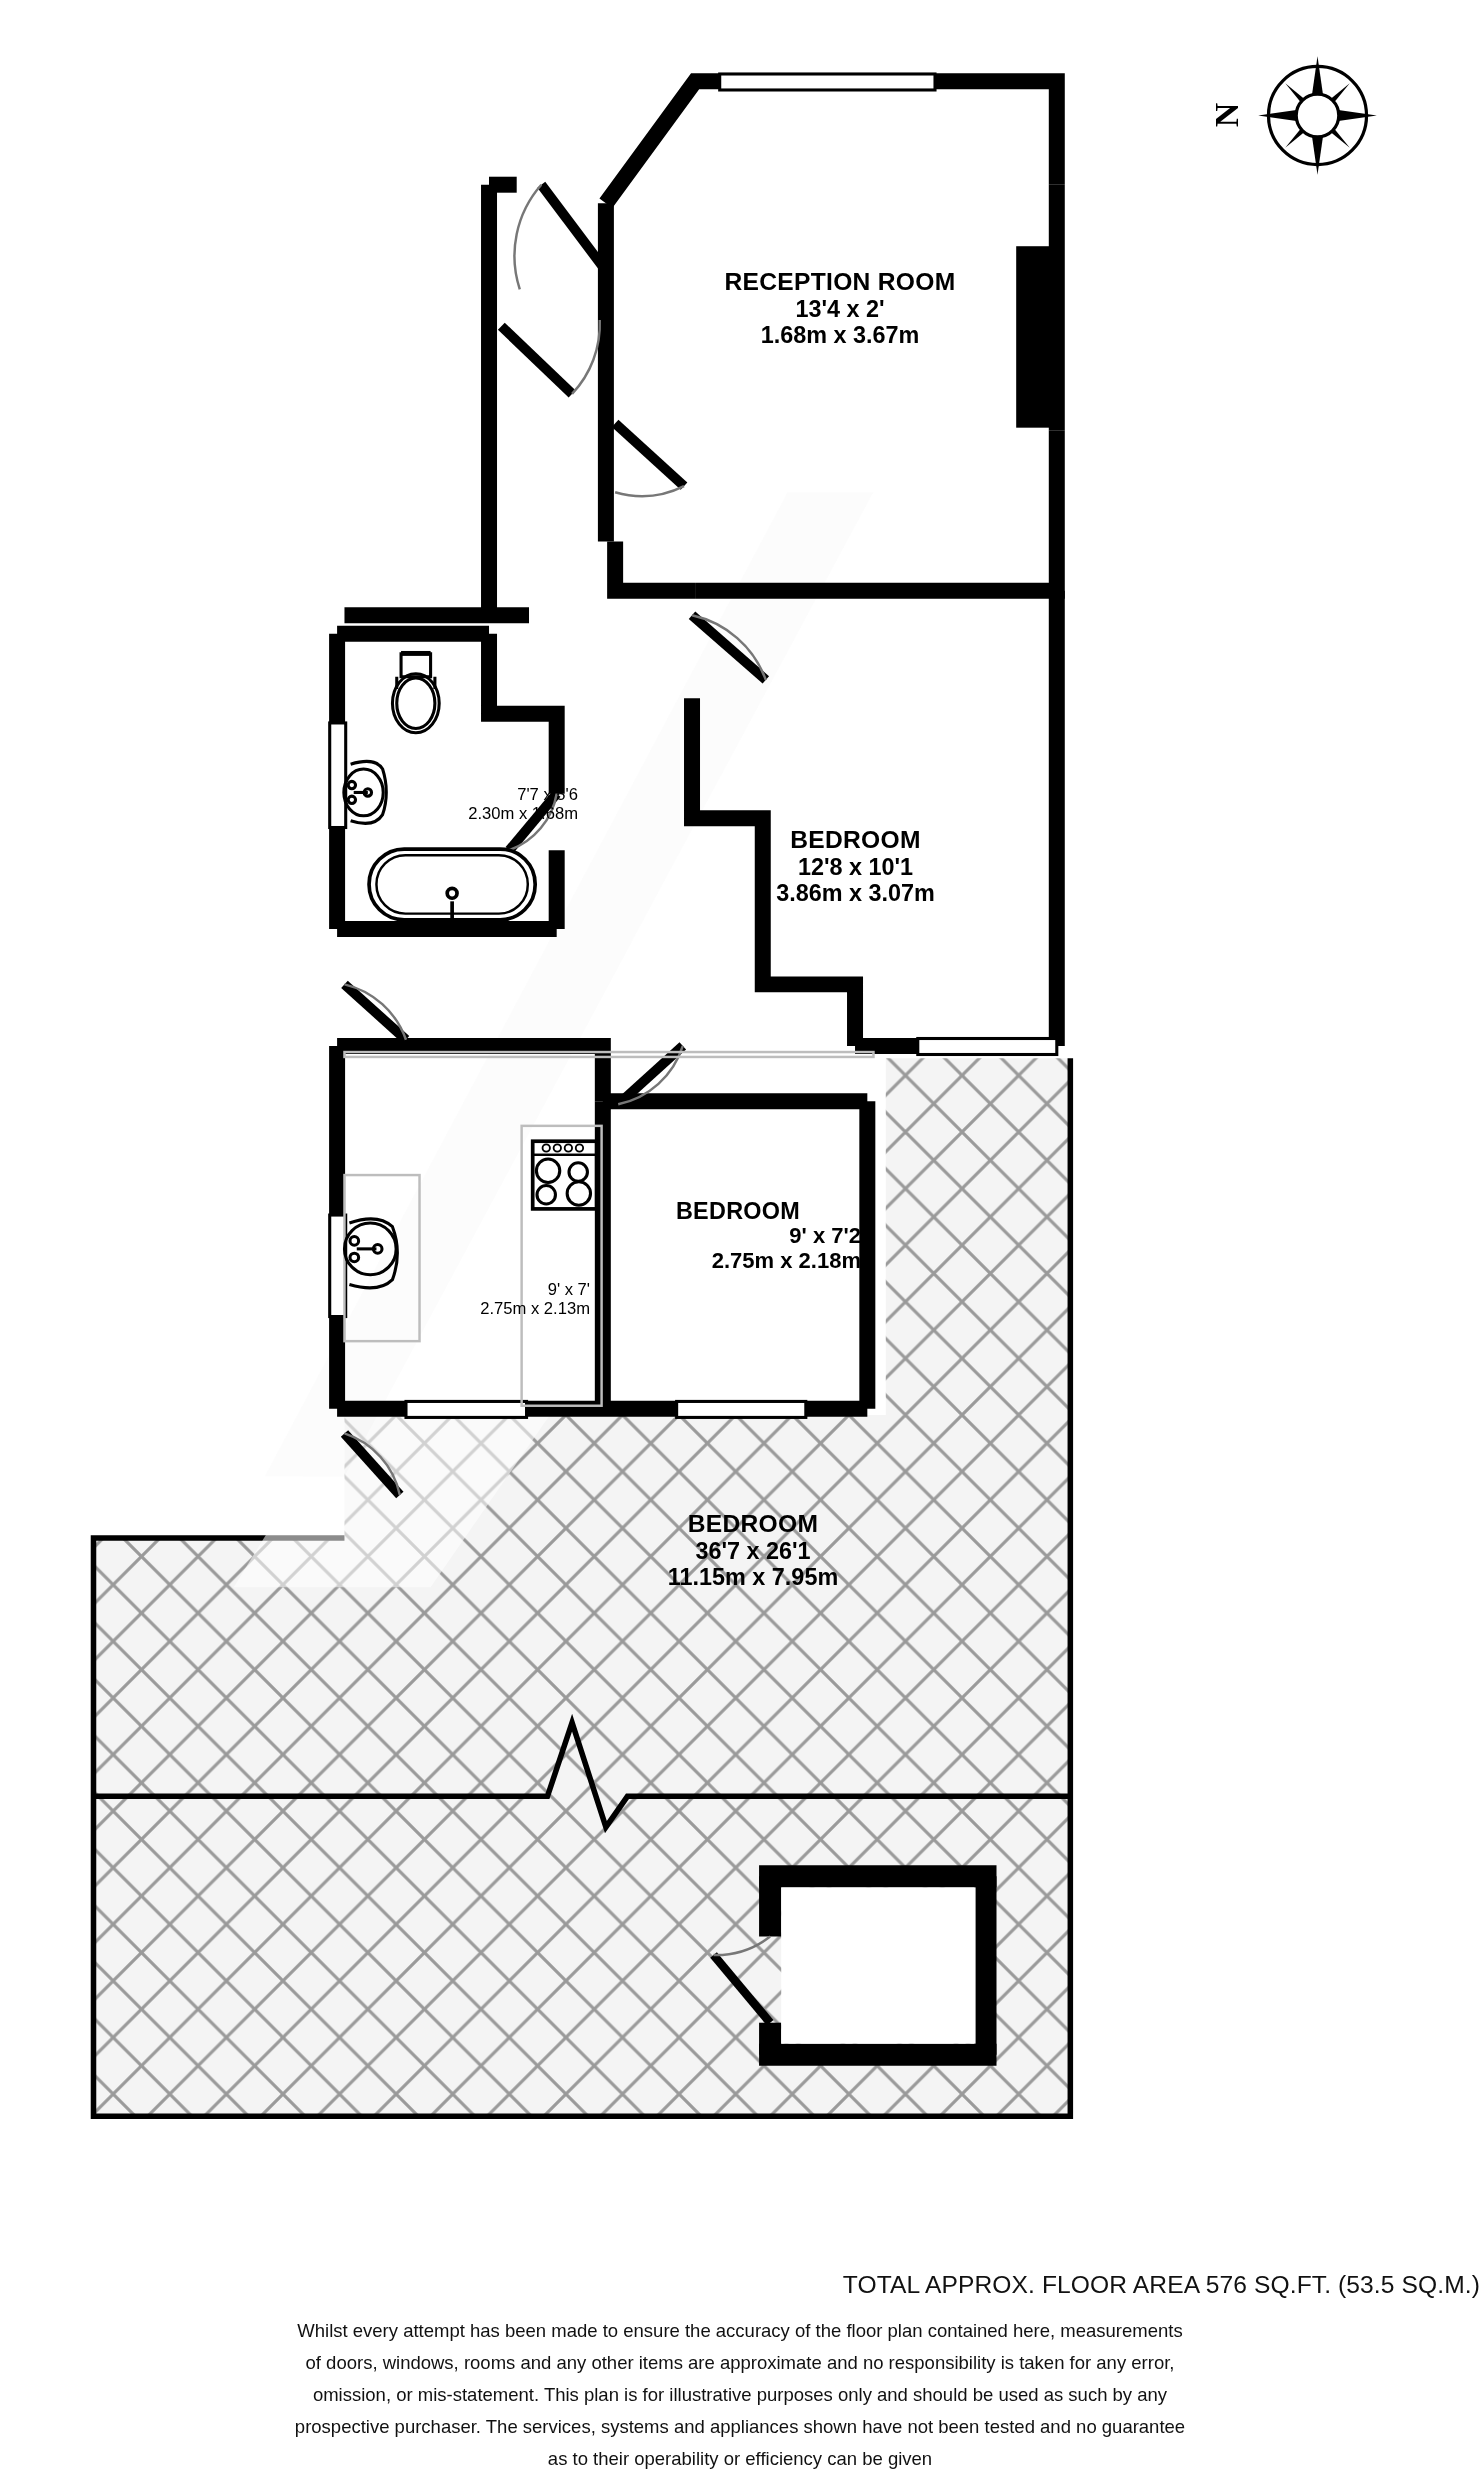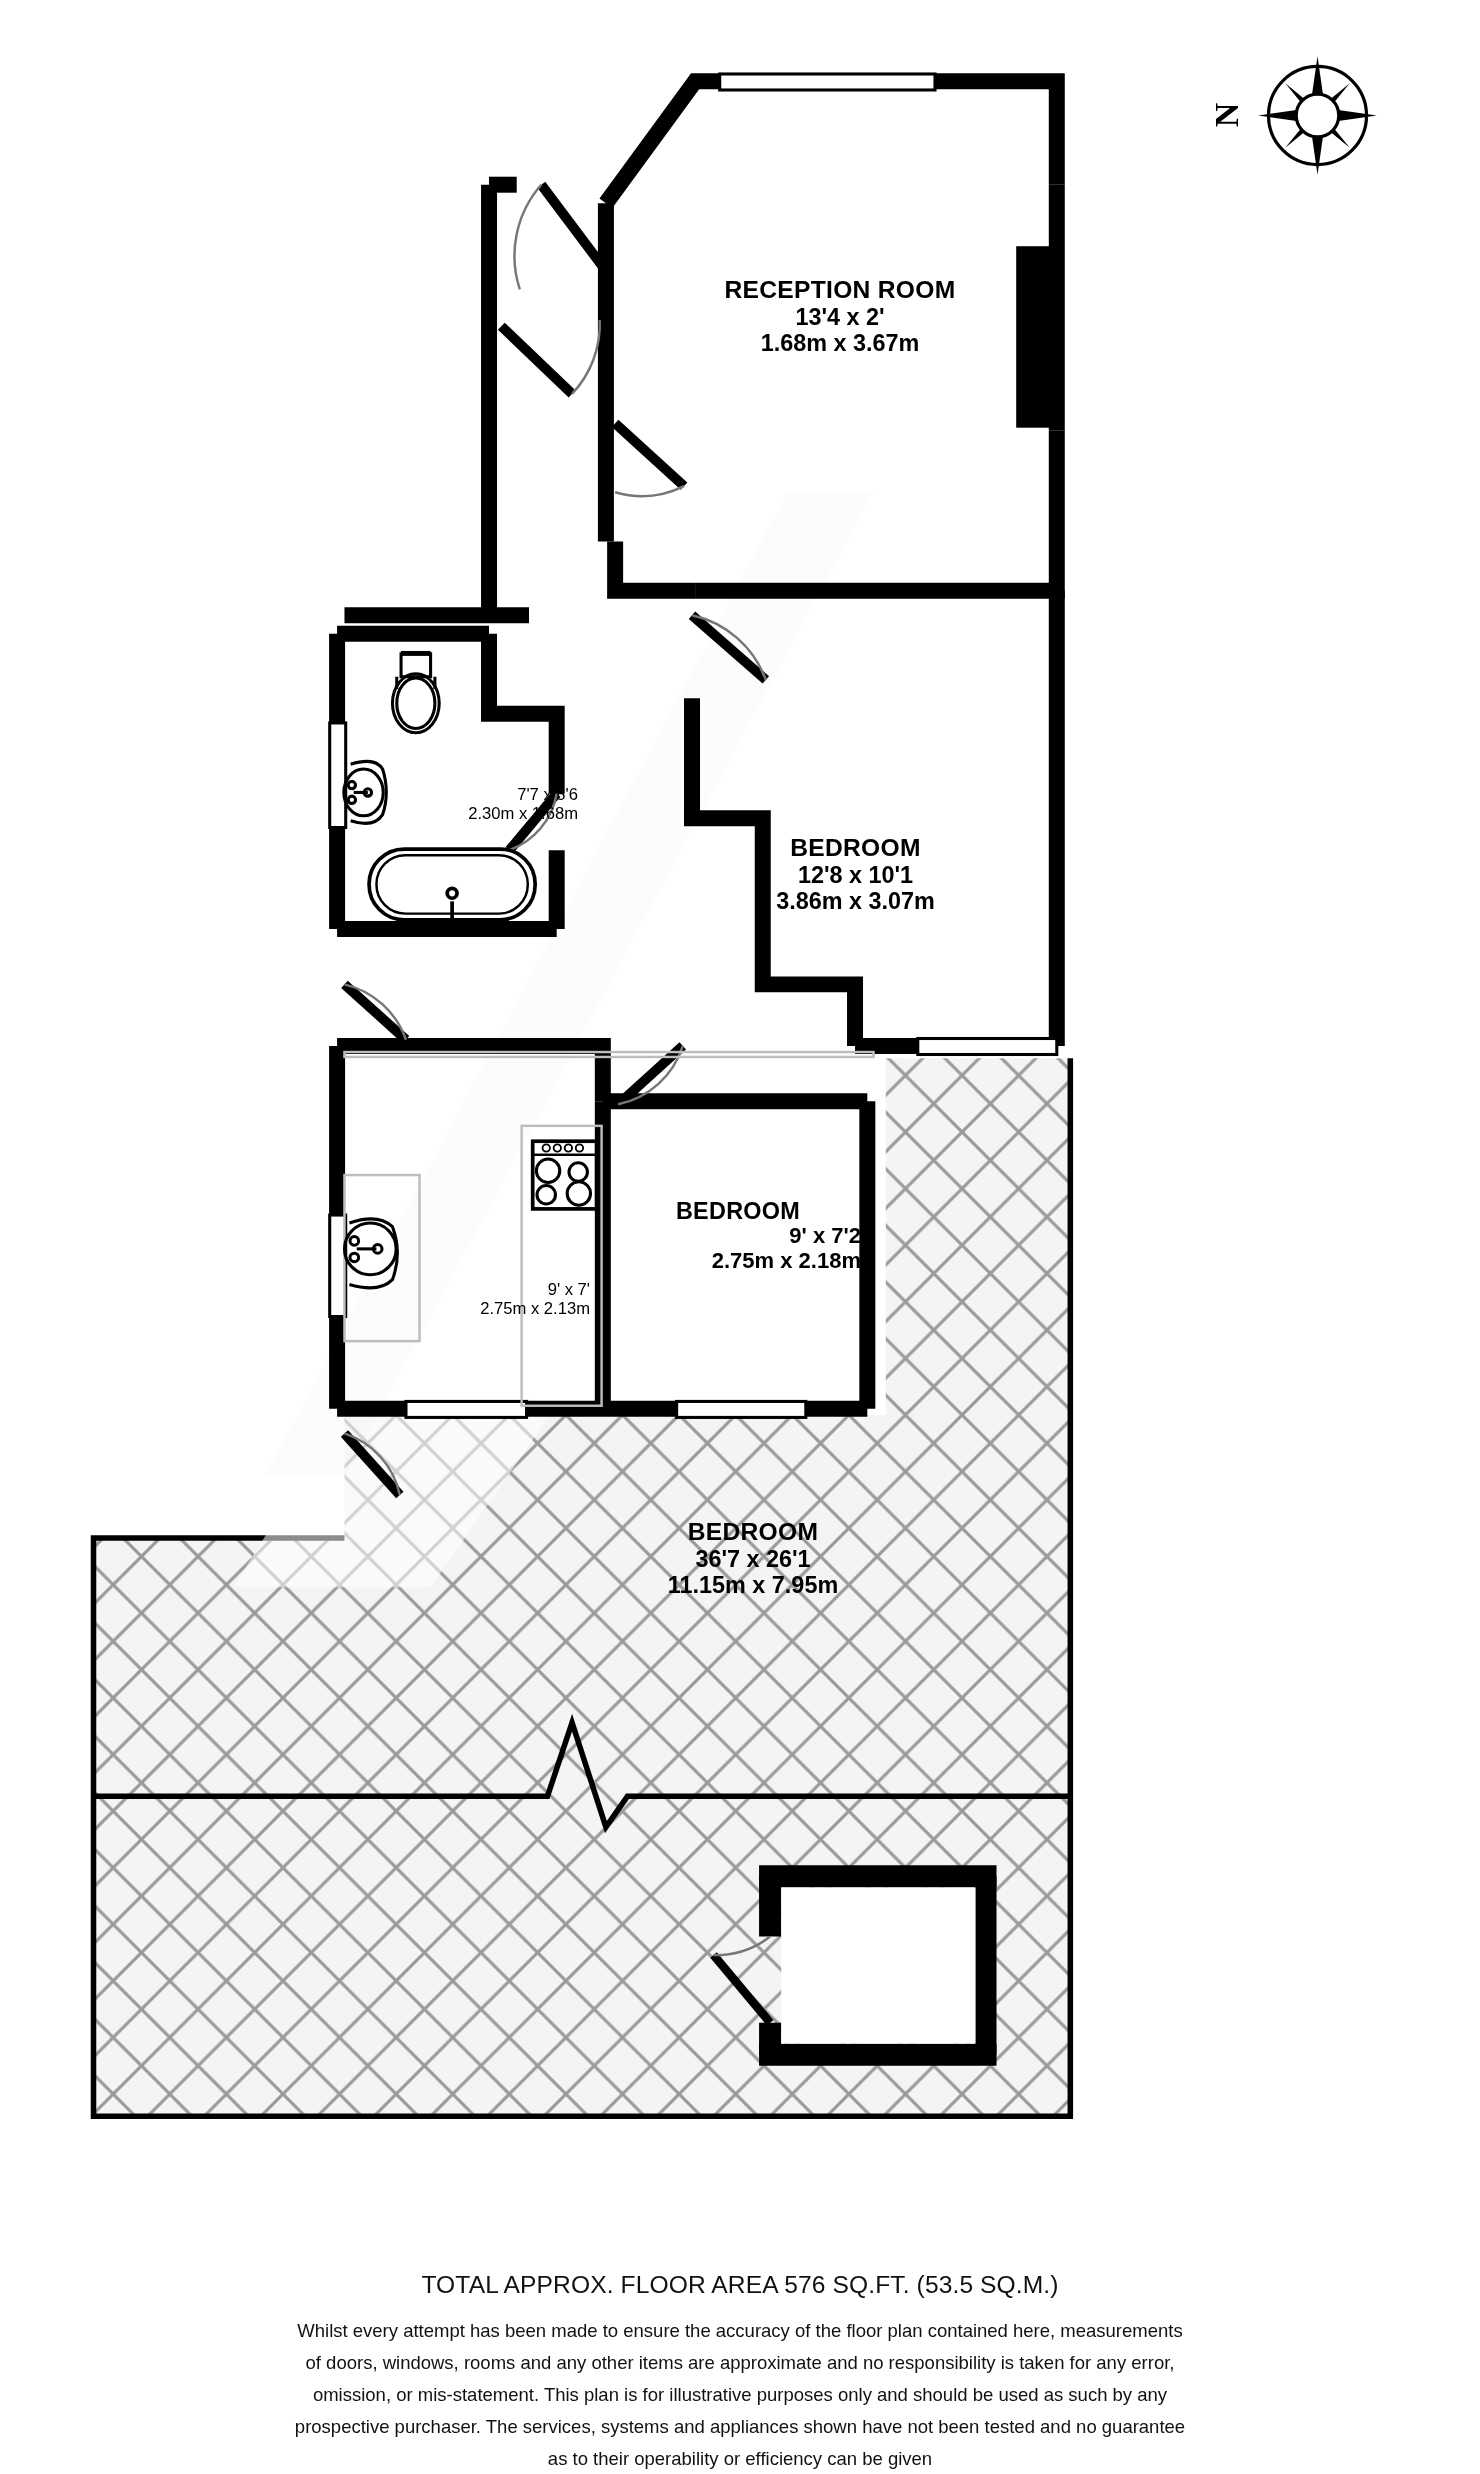--- a/index.html
+++ b/index.html
@@ -16,7 +16,7 @@
   .rl-name{font-weight:bold;letter-spacing:0.3px;}
   .rl-dim{font-weight:bold;}
 
-  .big .rl-name{font-size:24.6px;margin-top:8px;}
+  .big .rl-name{font-size:24.6px;}
   .big .rl-dim{font-size:23.4px;}
   .mid .rl-name{font-size:23.4px;}
   .mid .rl-dim{font-size:22px;text-align:right;}

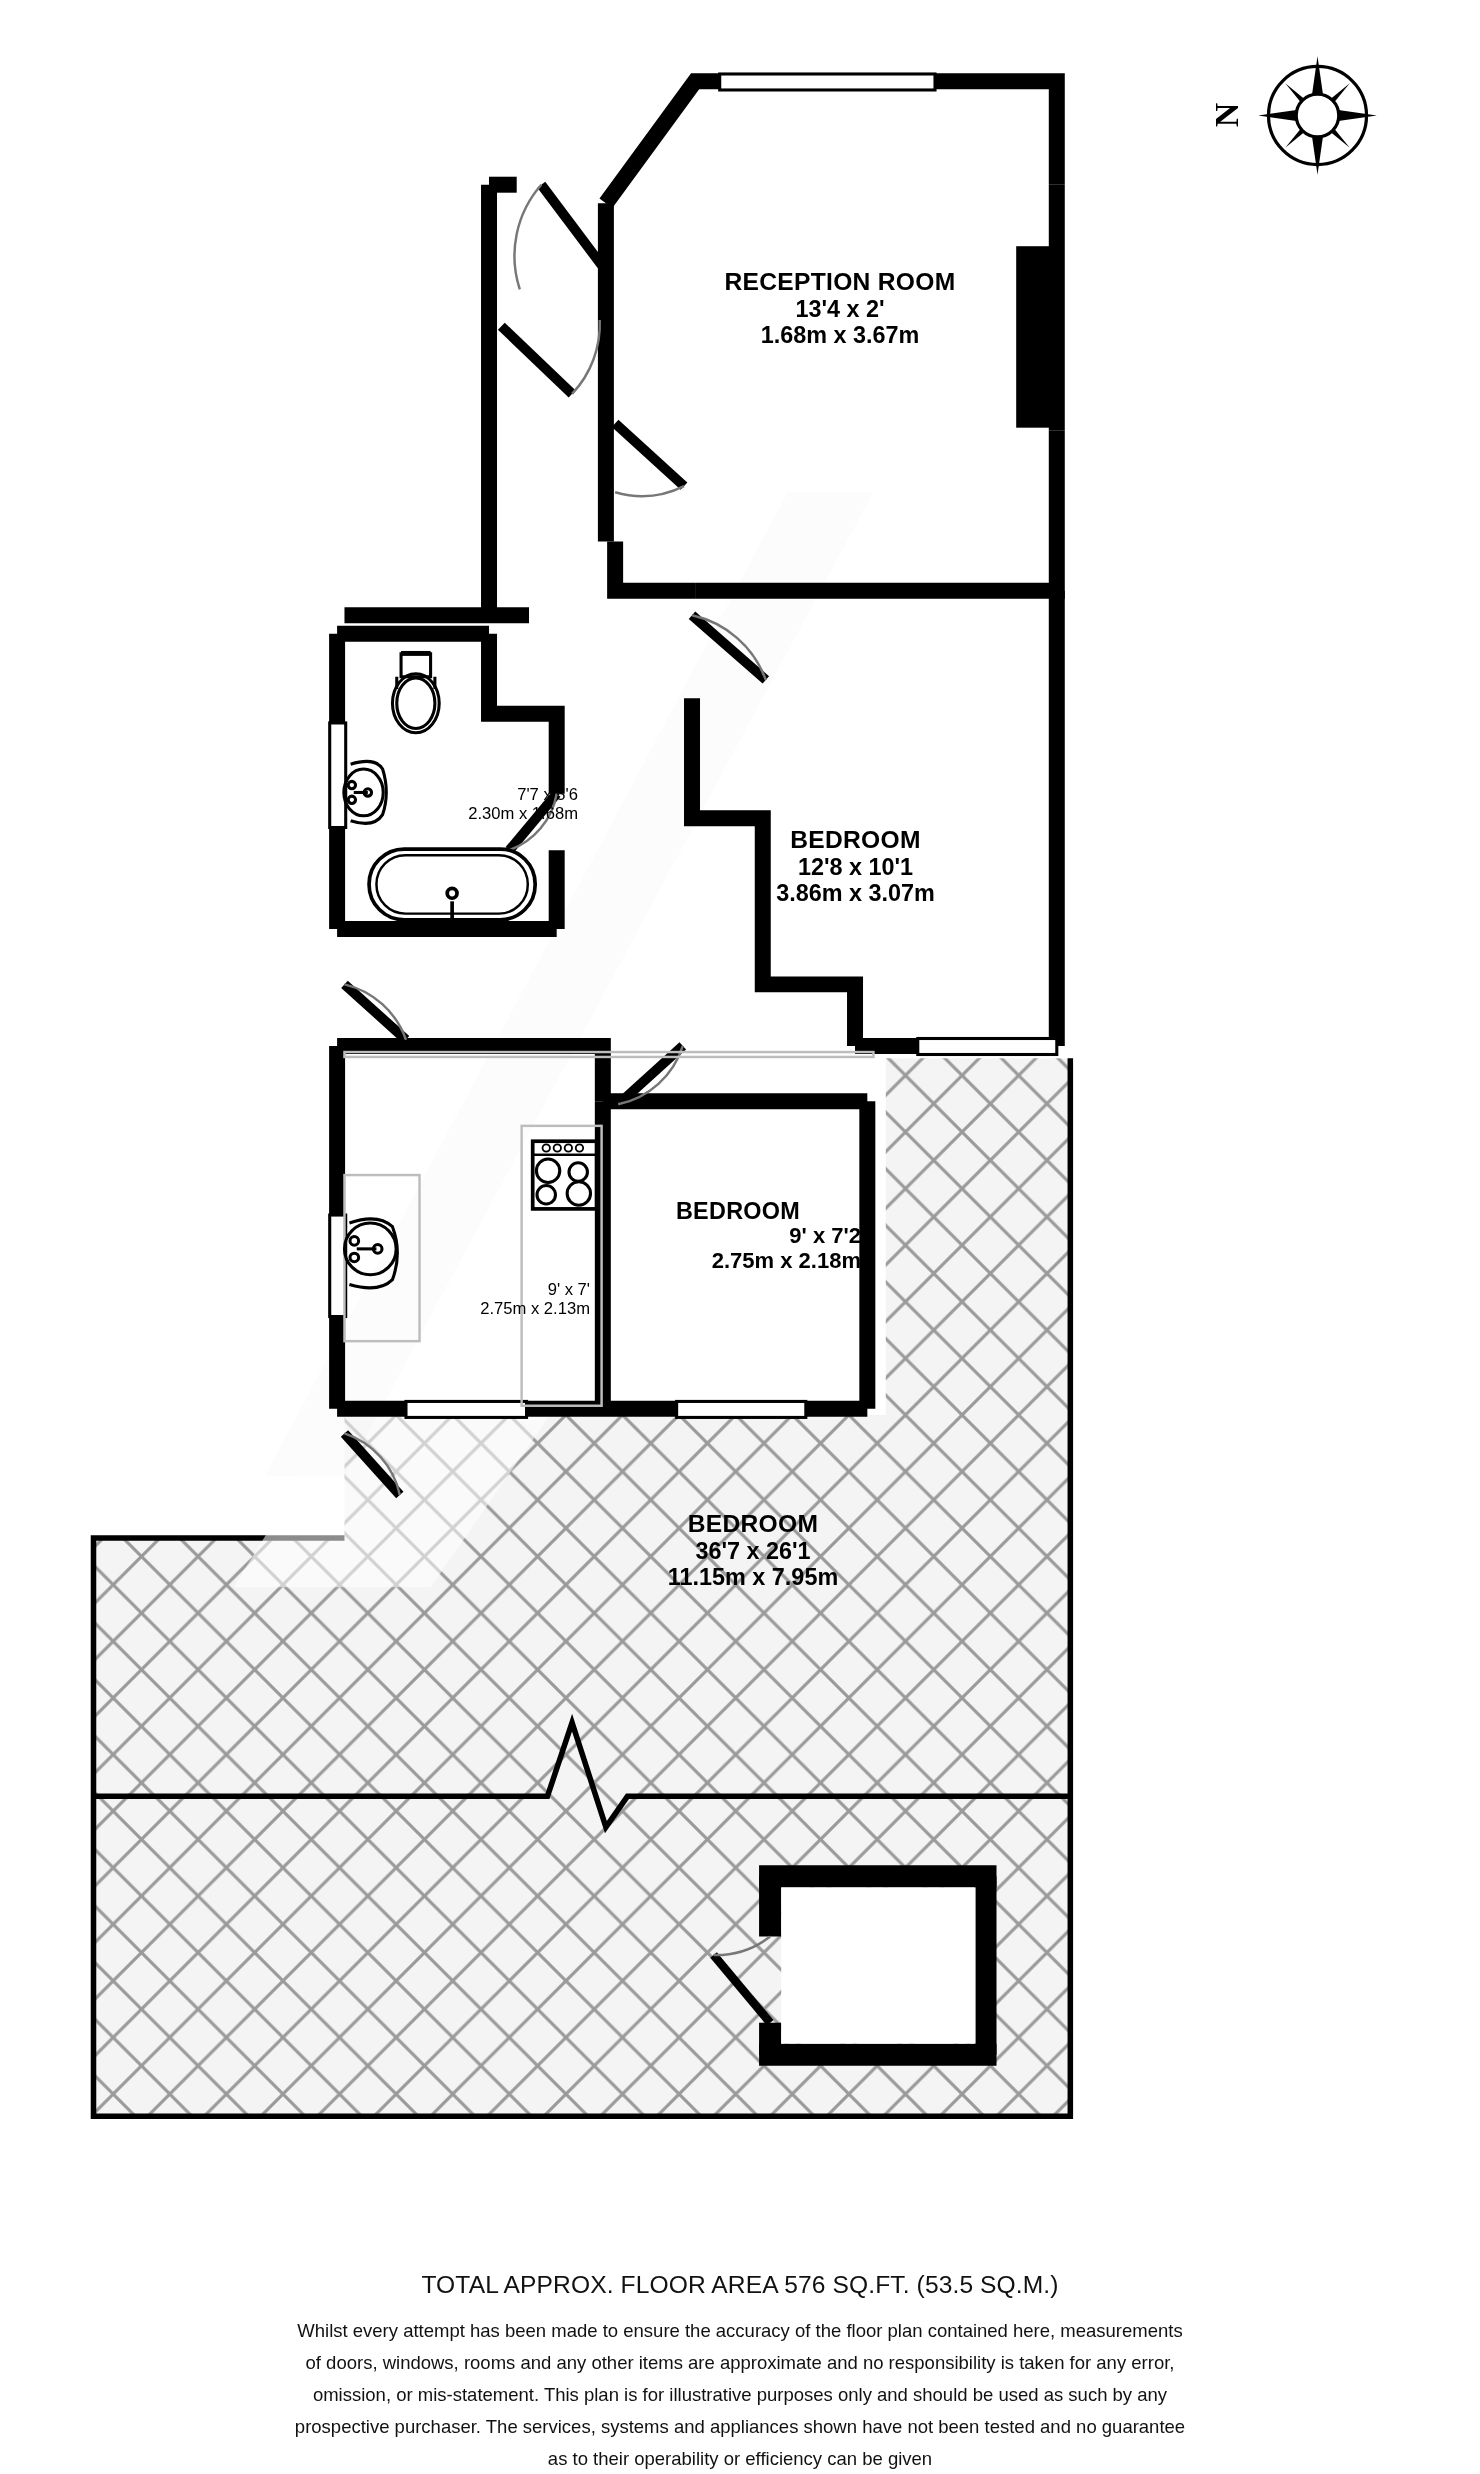--- a/index.html
+++ b/index.html
@@ -23,7 +23,7 @@
   .small .rl-dim{font-size:16.6px;font-weight:normal;text-align:right;}
 
   .footer{position:absolute;left:0;width:1480px;text-align:center;color:#111;}
-  .footer-total{top:2271px;font-size:24.6px;letter-spacing:0.1px;}
+  .footer-total{top:2271px;font-size:24.6px;letter-spacing:0.1px;text-align:right;}
   .footer-disc{top:2311px;font-size:18.5px;line-height:1.30;}
   .footer-disc div{margin:8px;}
 

